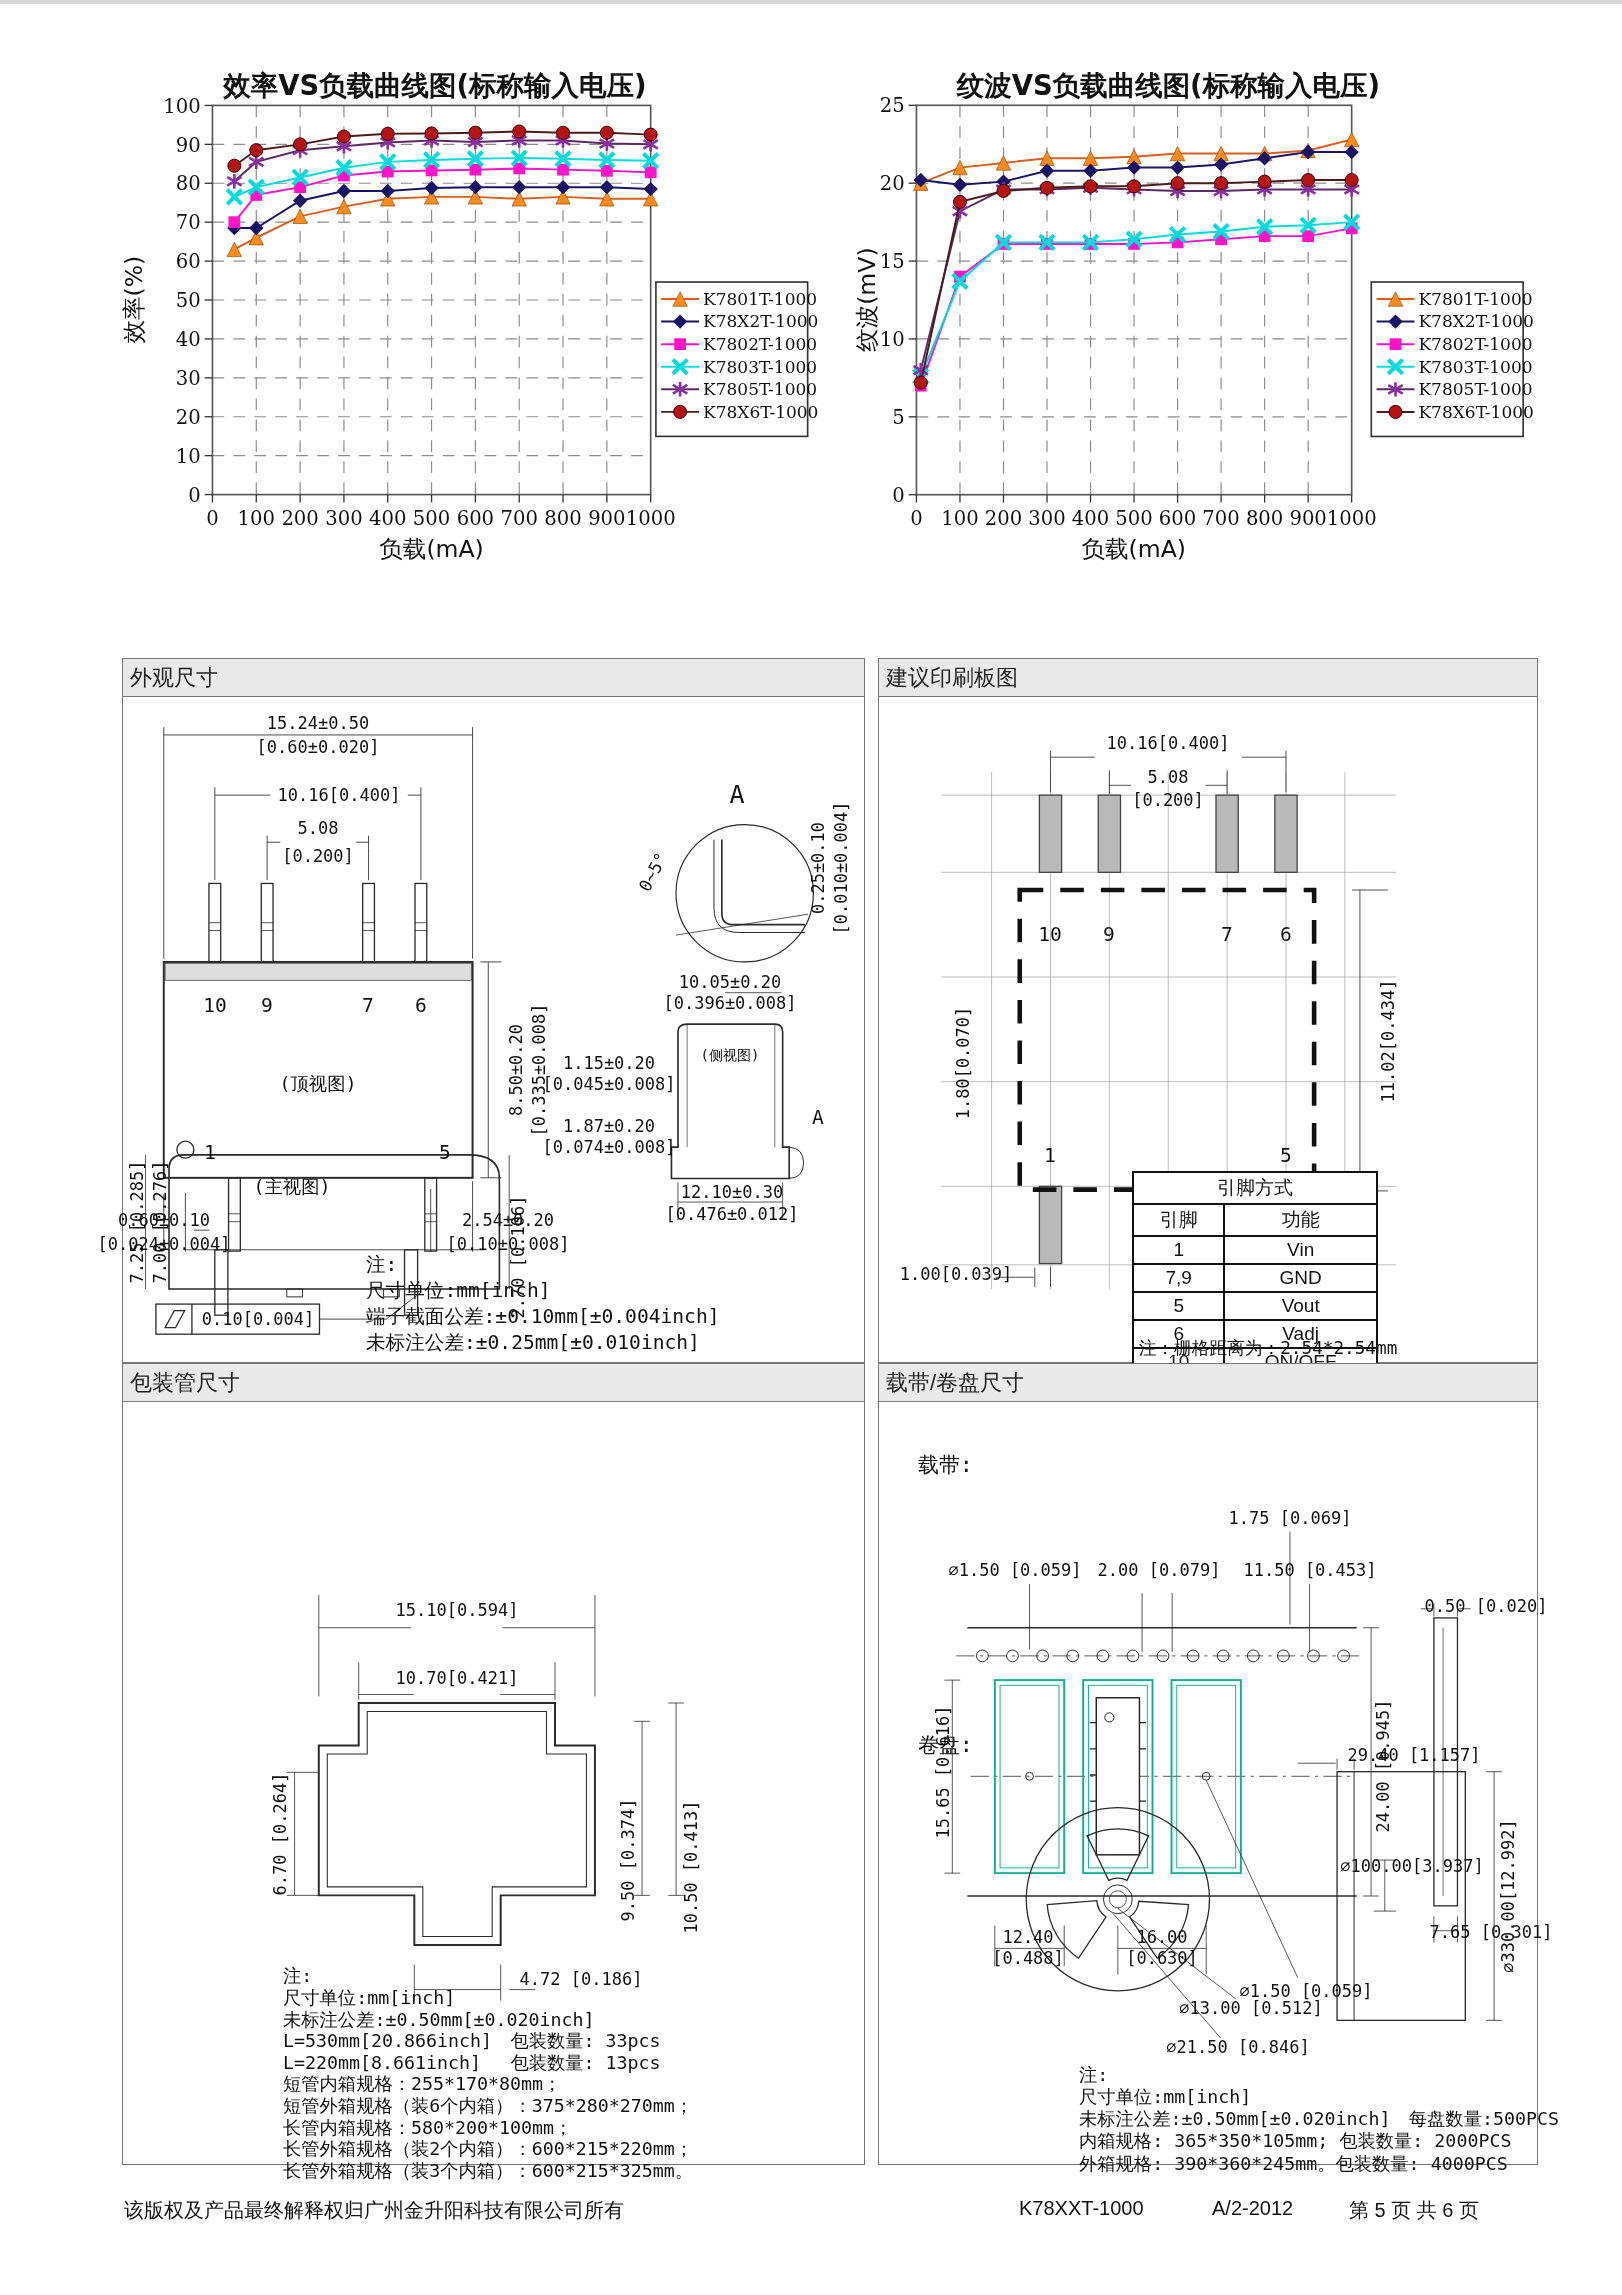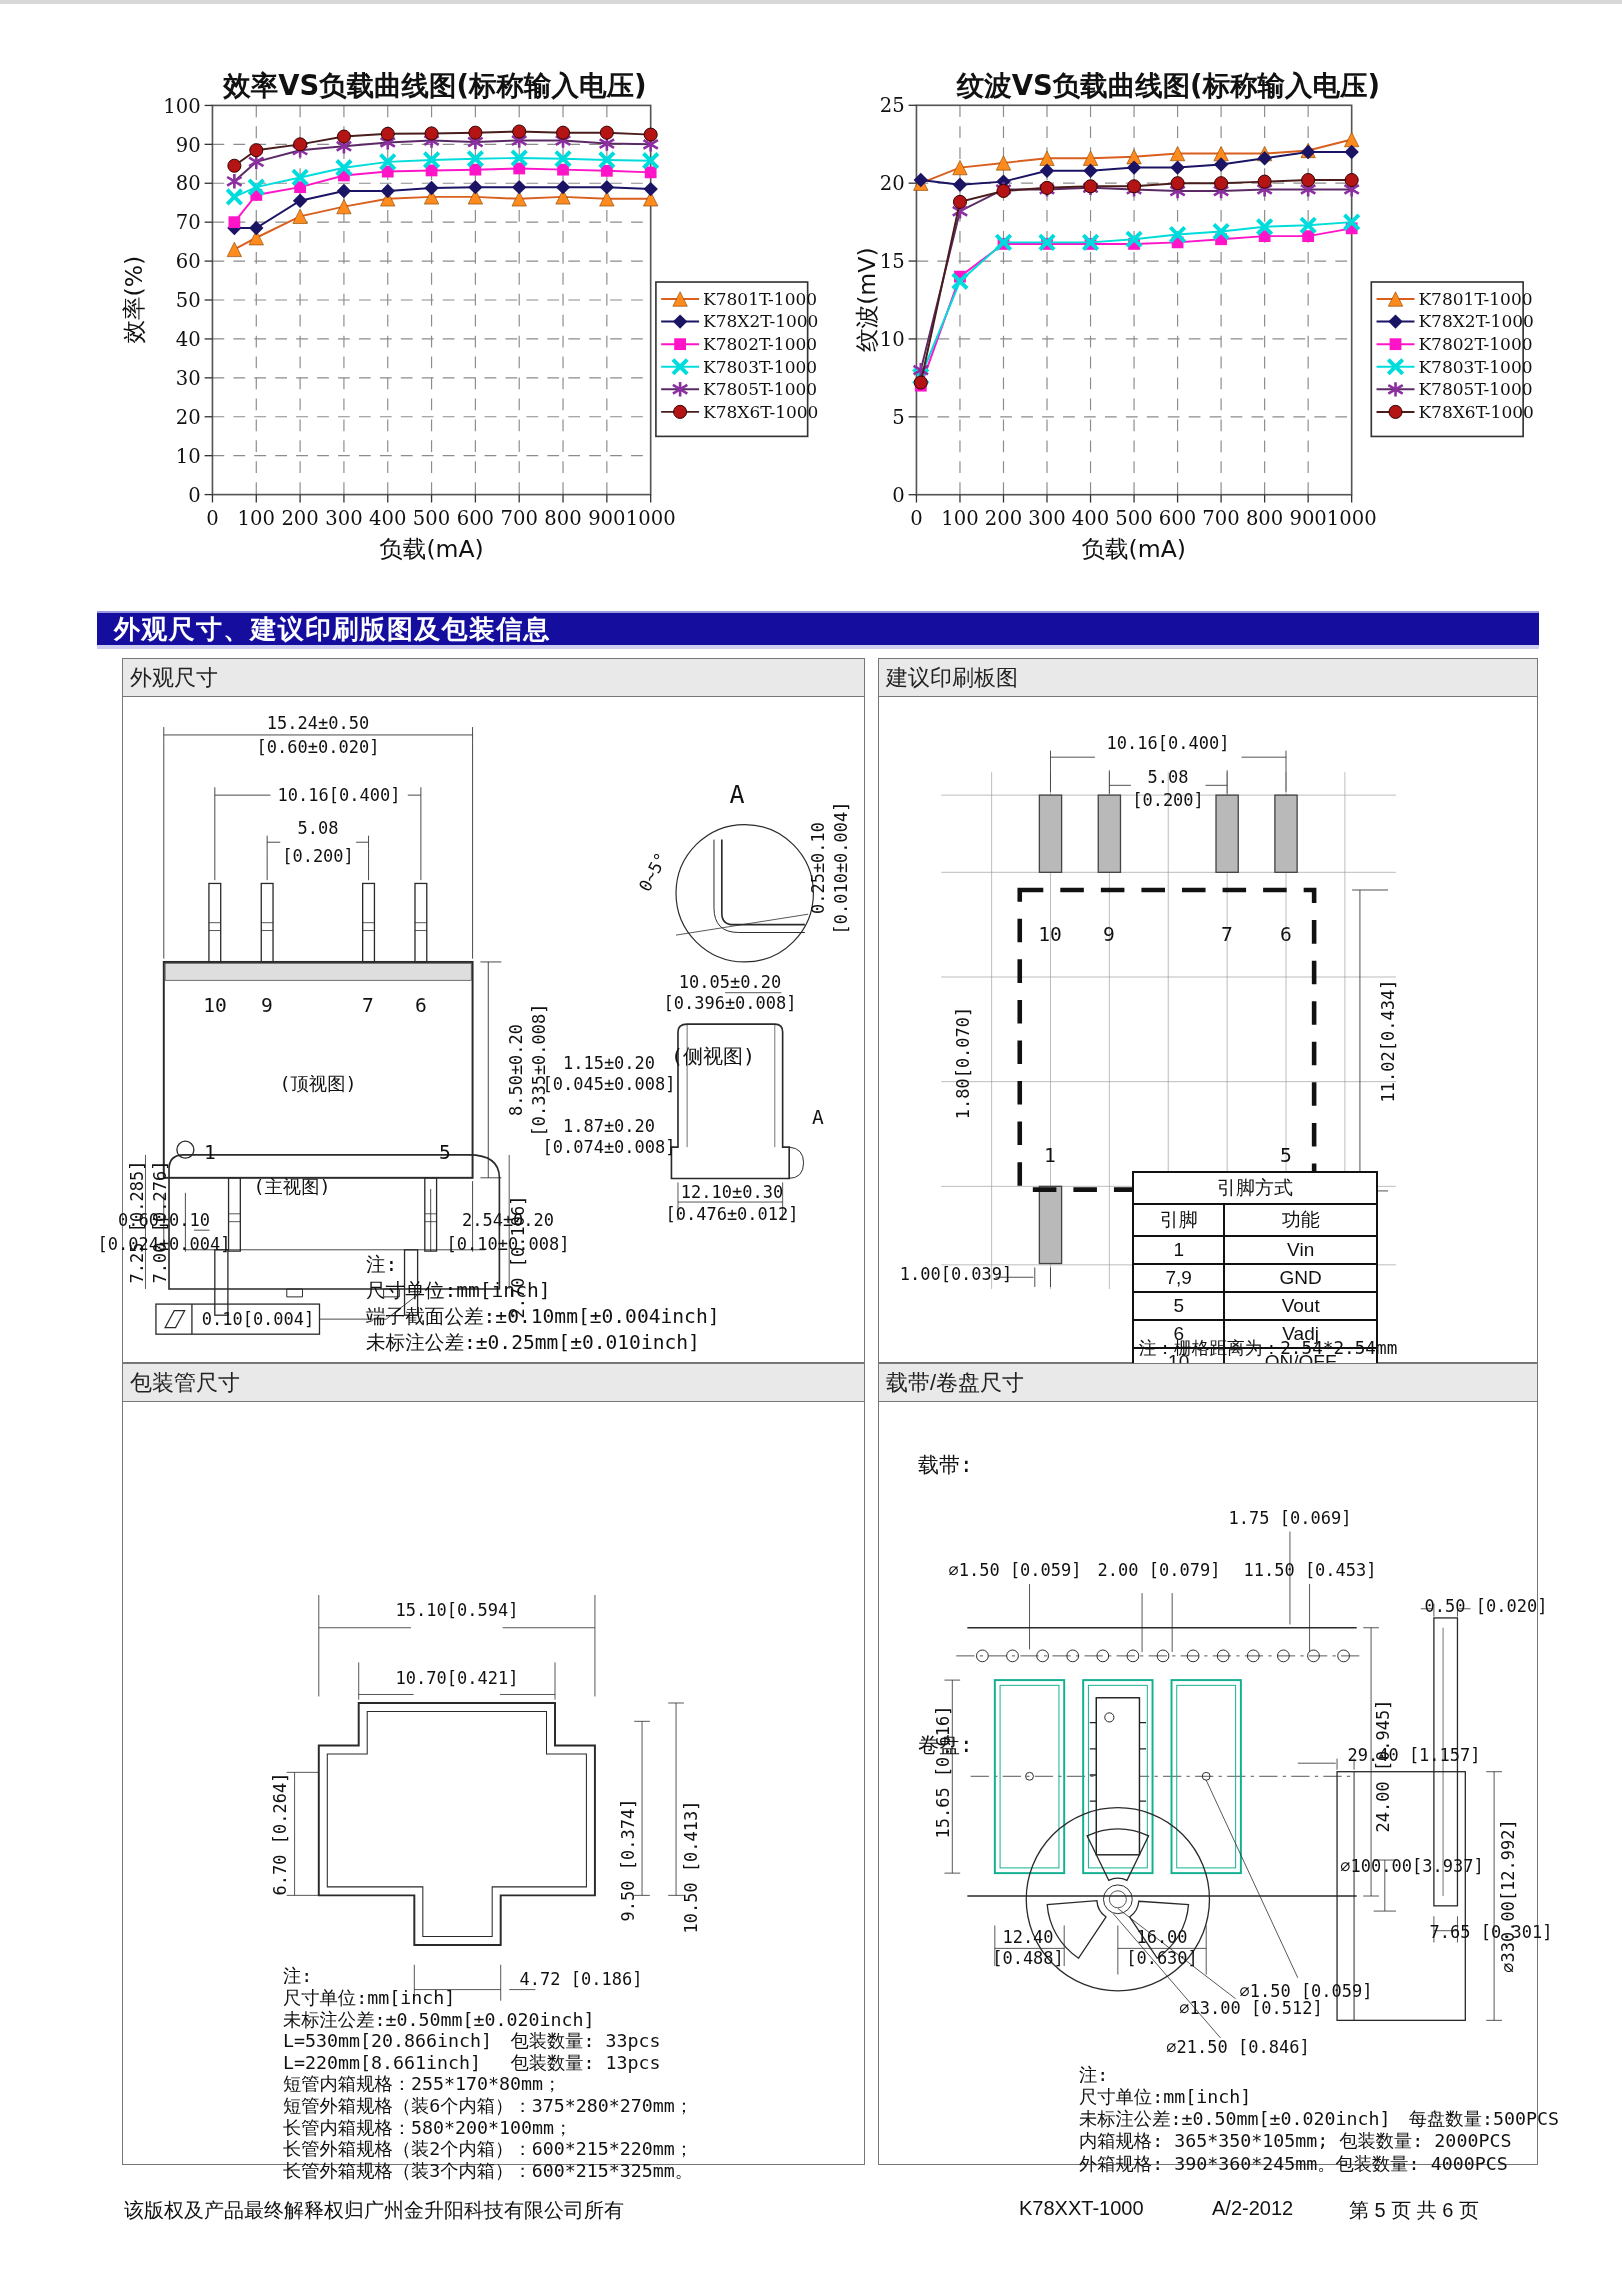--- a/index.html
+++ b/index.html
@@ -333,9 +333,6 @@
       <text x="867" y="537.5" font-size="26" text-anchor="start" fill="#111" font-family="&quot;DejaVu Serif&quot;,serif">K78X6T-1000</text>
     </svg>
 
-  <div class="section-bar">
-    <span>外观尺寸、建议印刷版图及包装信息</span>
-  </div>
 
   <div class="panel" style="left:122px;top:654px;width:743px;height:705px">
     <div class="panel-header">

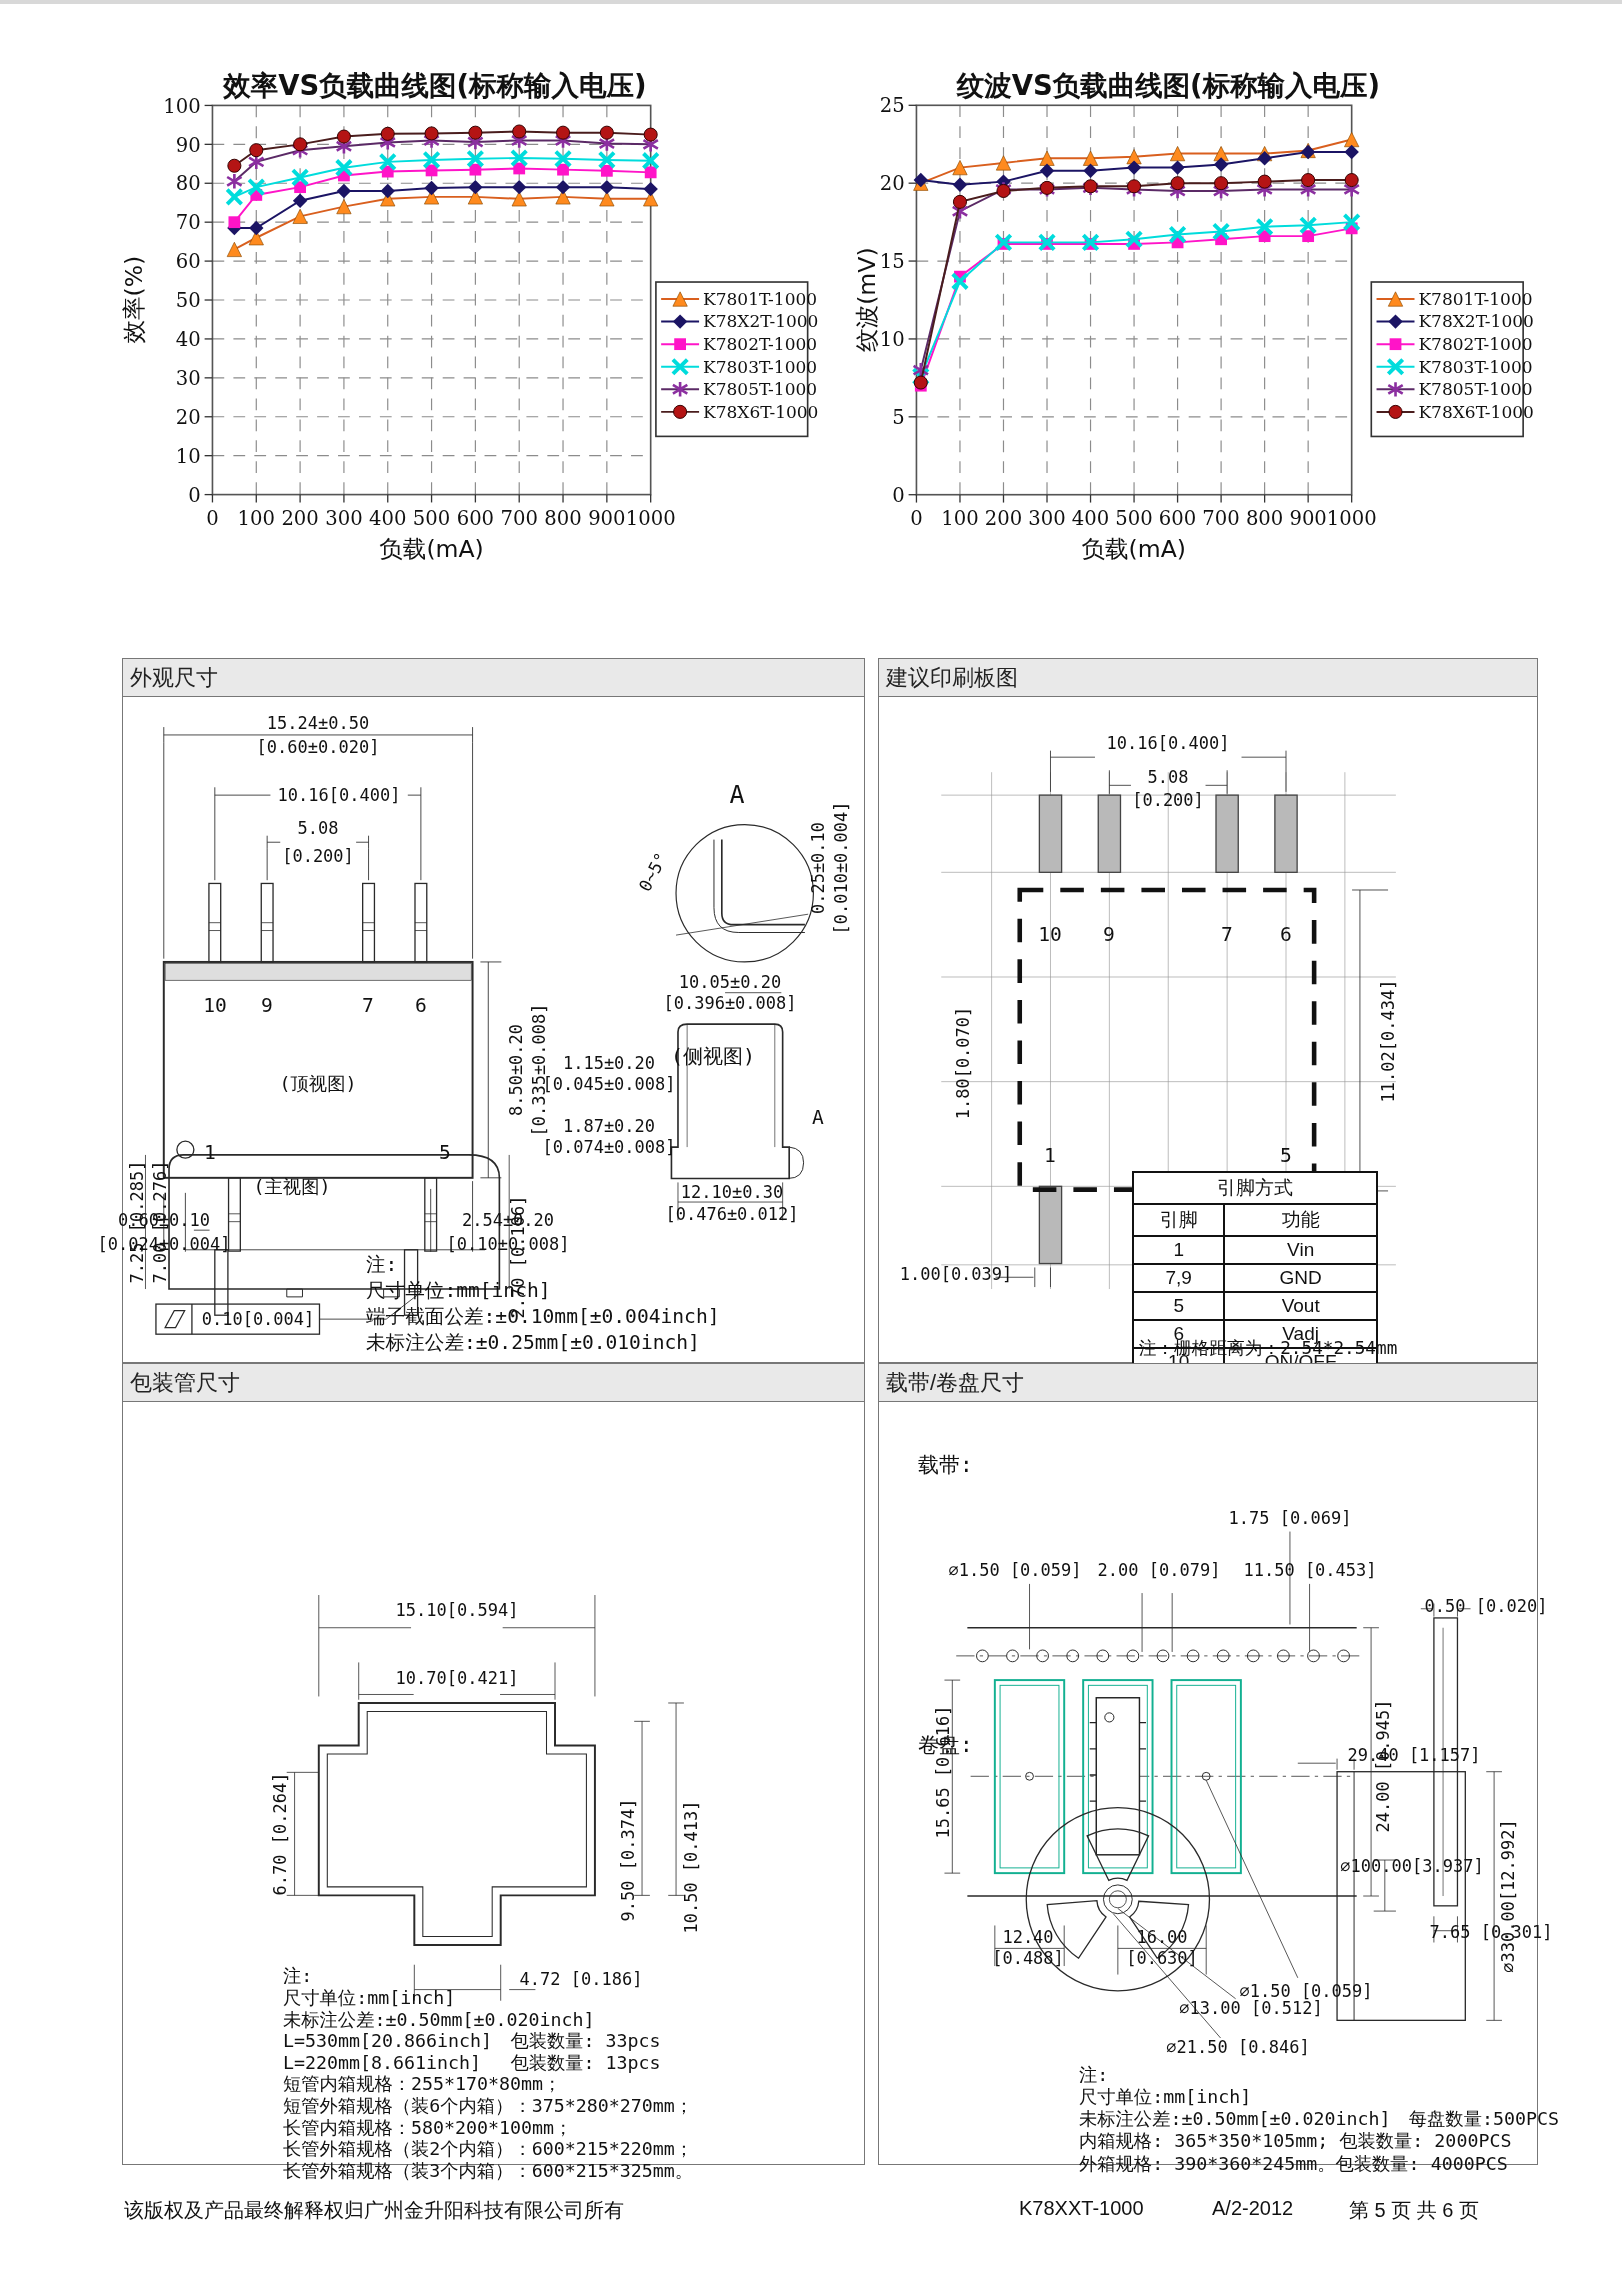--- a/index.html
+++ b/index.html
@@ -410,7 +410,7 @@
         <span class="dim" style="left: 37px; top: 525px; transform: translate(-50%, -50%) rotate(-90deg);">7.00 [0.276]</span>
         <span class="dim" style="left: 395px; top: 560px; transform: translate(-50%, -50%) rotate(-90deg);">2.70 [0.106]</span>
         <span class="dim" style="left: 135px; top: 622px; transform: translate(-50%, -50%);">0.10[0.004]</span>
-        <span class="dim" style="left: 590px; top: 359px; font-size: 20px; transform: translate(-50%, -50%);">(侧视图)</span>
+        <span class="dim" style="left: 607px; top: 359px; font-size: 14px; transform: translate(-50%, -50%);">(侧视图)</span>
         <span class="dim" style="left: 607px; top: 285px; transform: translate(-50%, -50%);">10.05±0.20</span>
         <span class="dim" style="left: 607px; top: 306px; transform: translate(-50%, -50%);">[0.396±0.008]</span>
         <span class="dim" style="left: 486px; top: 366px; transform: translate(-50%, -50%);">1.15±0.20</span>

